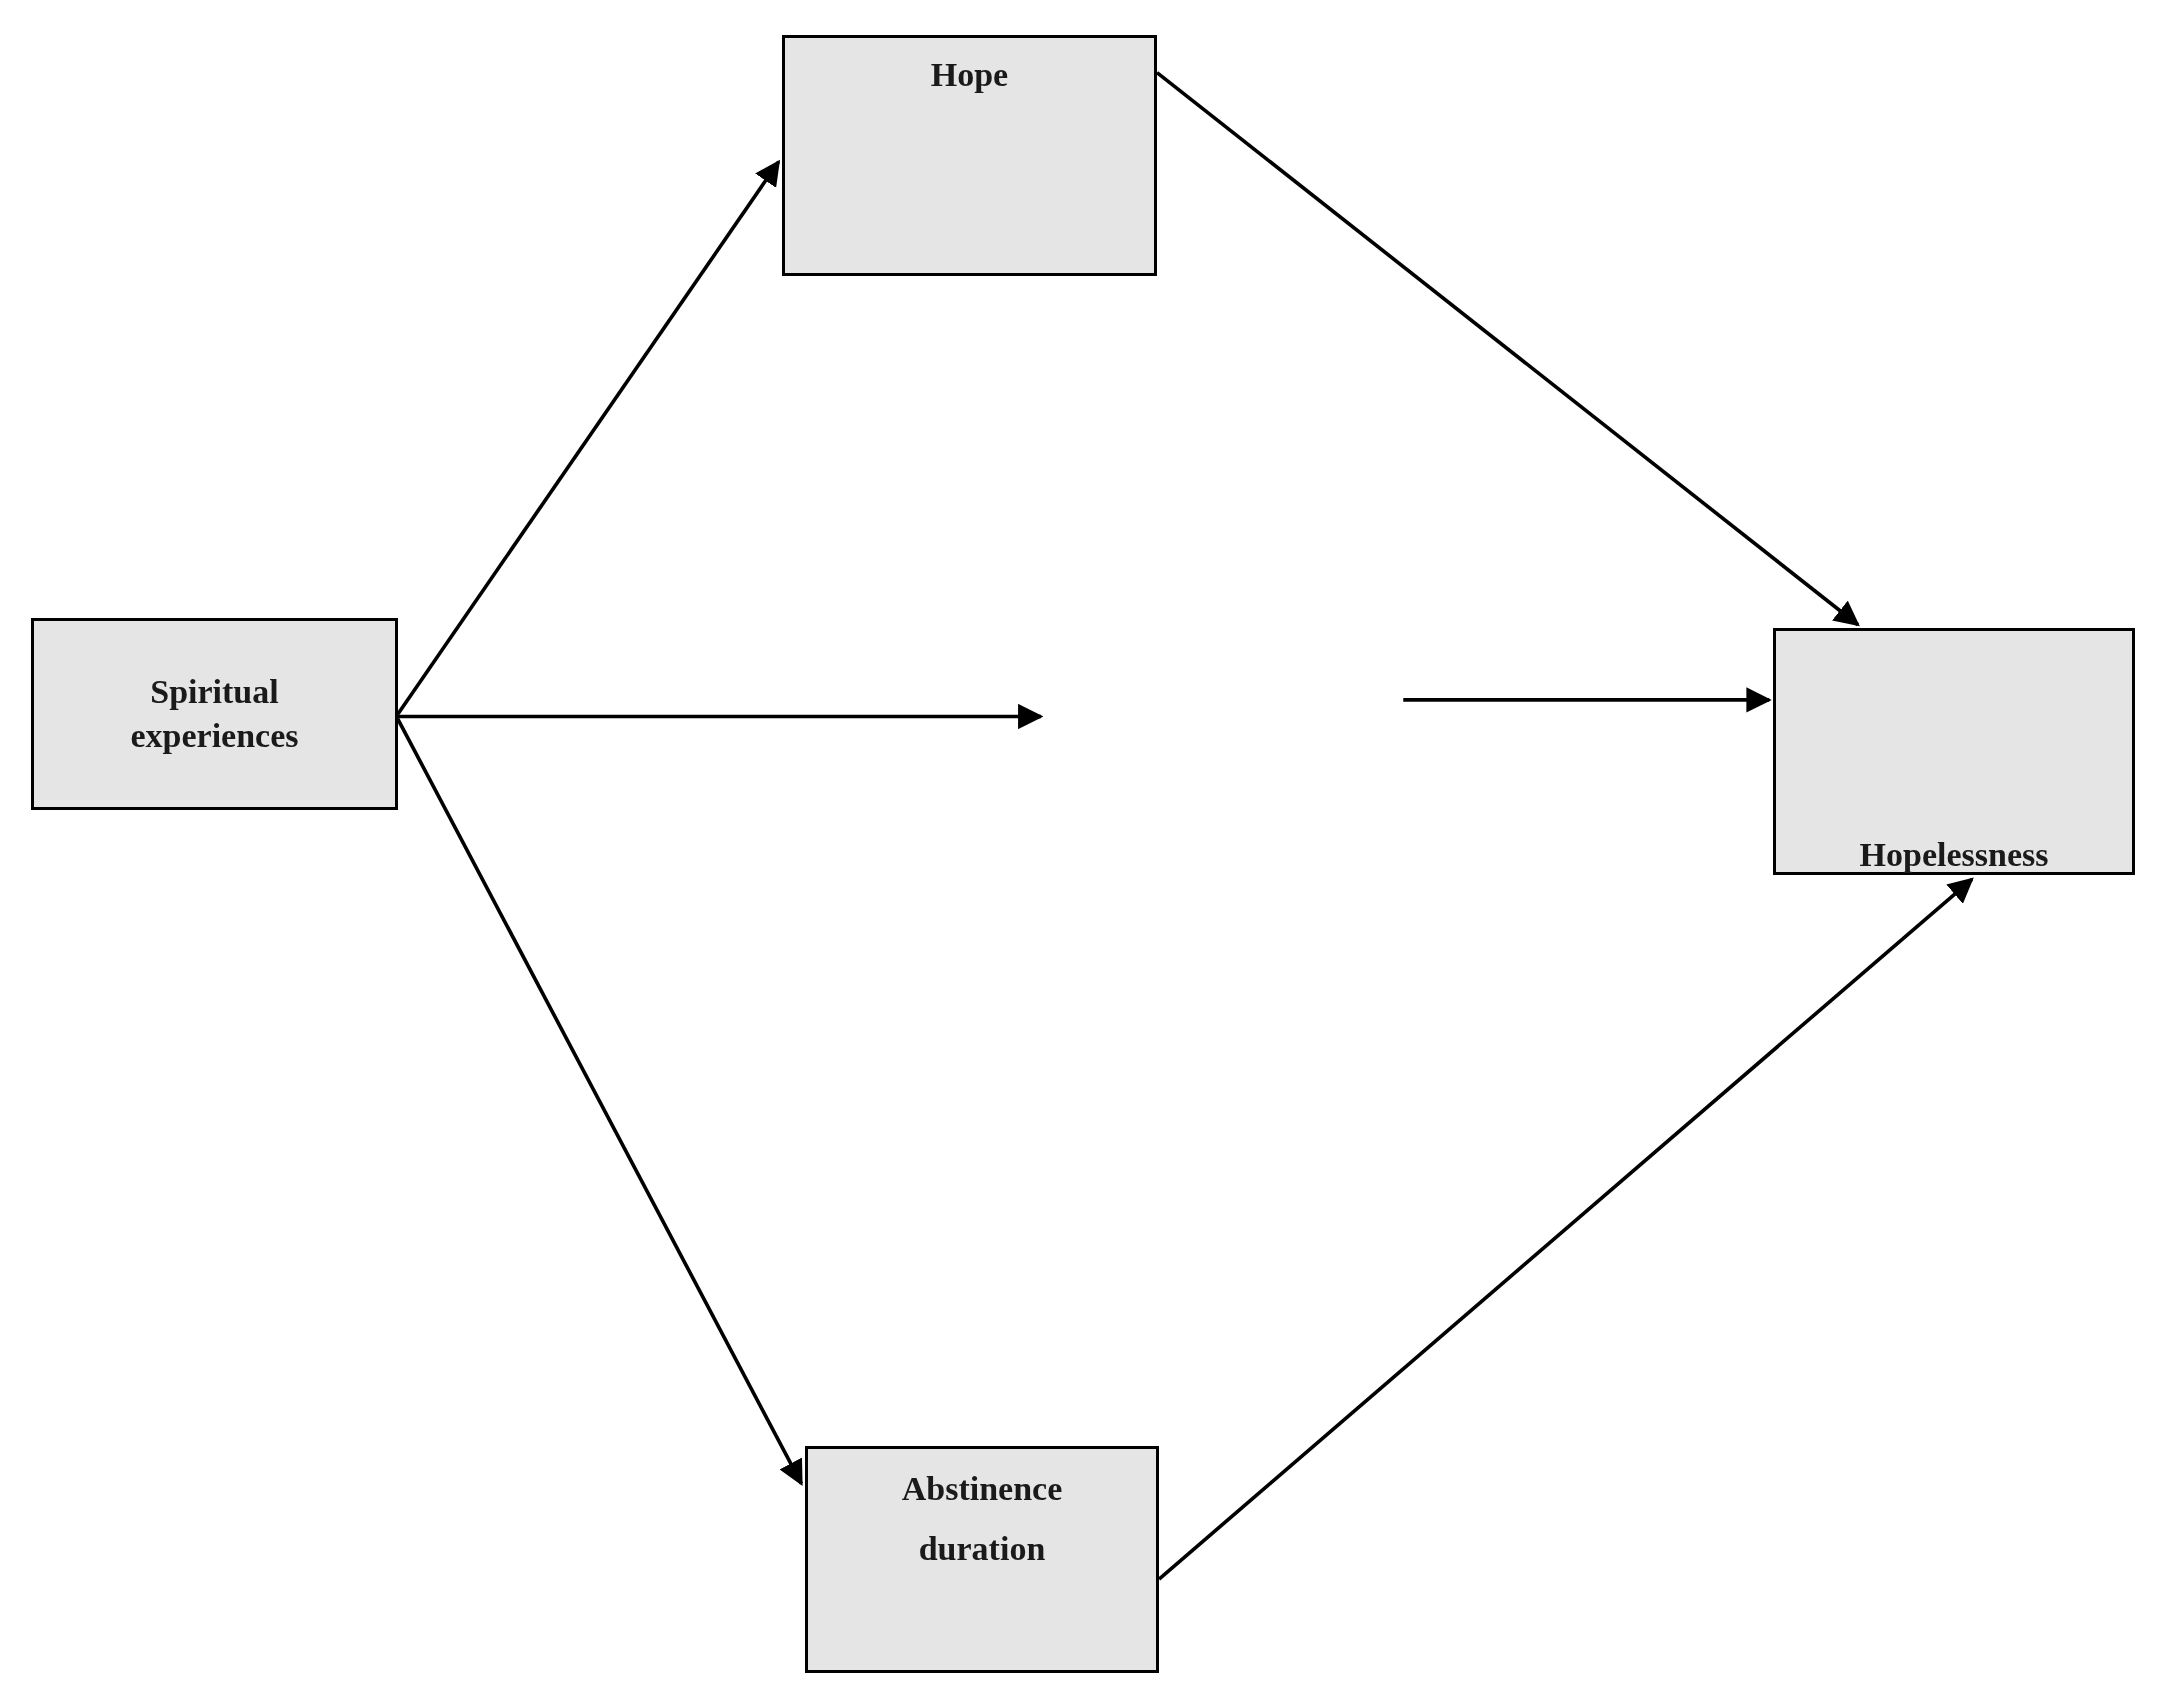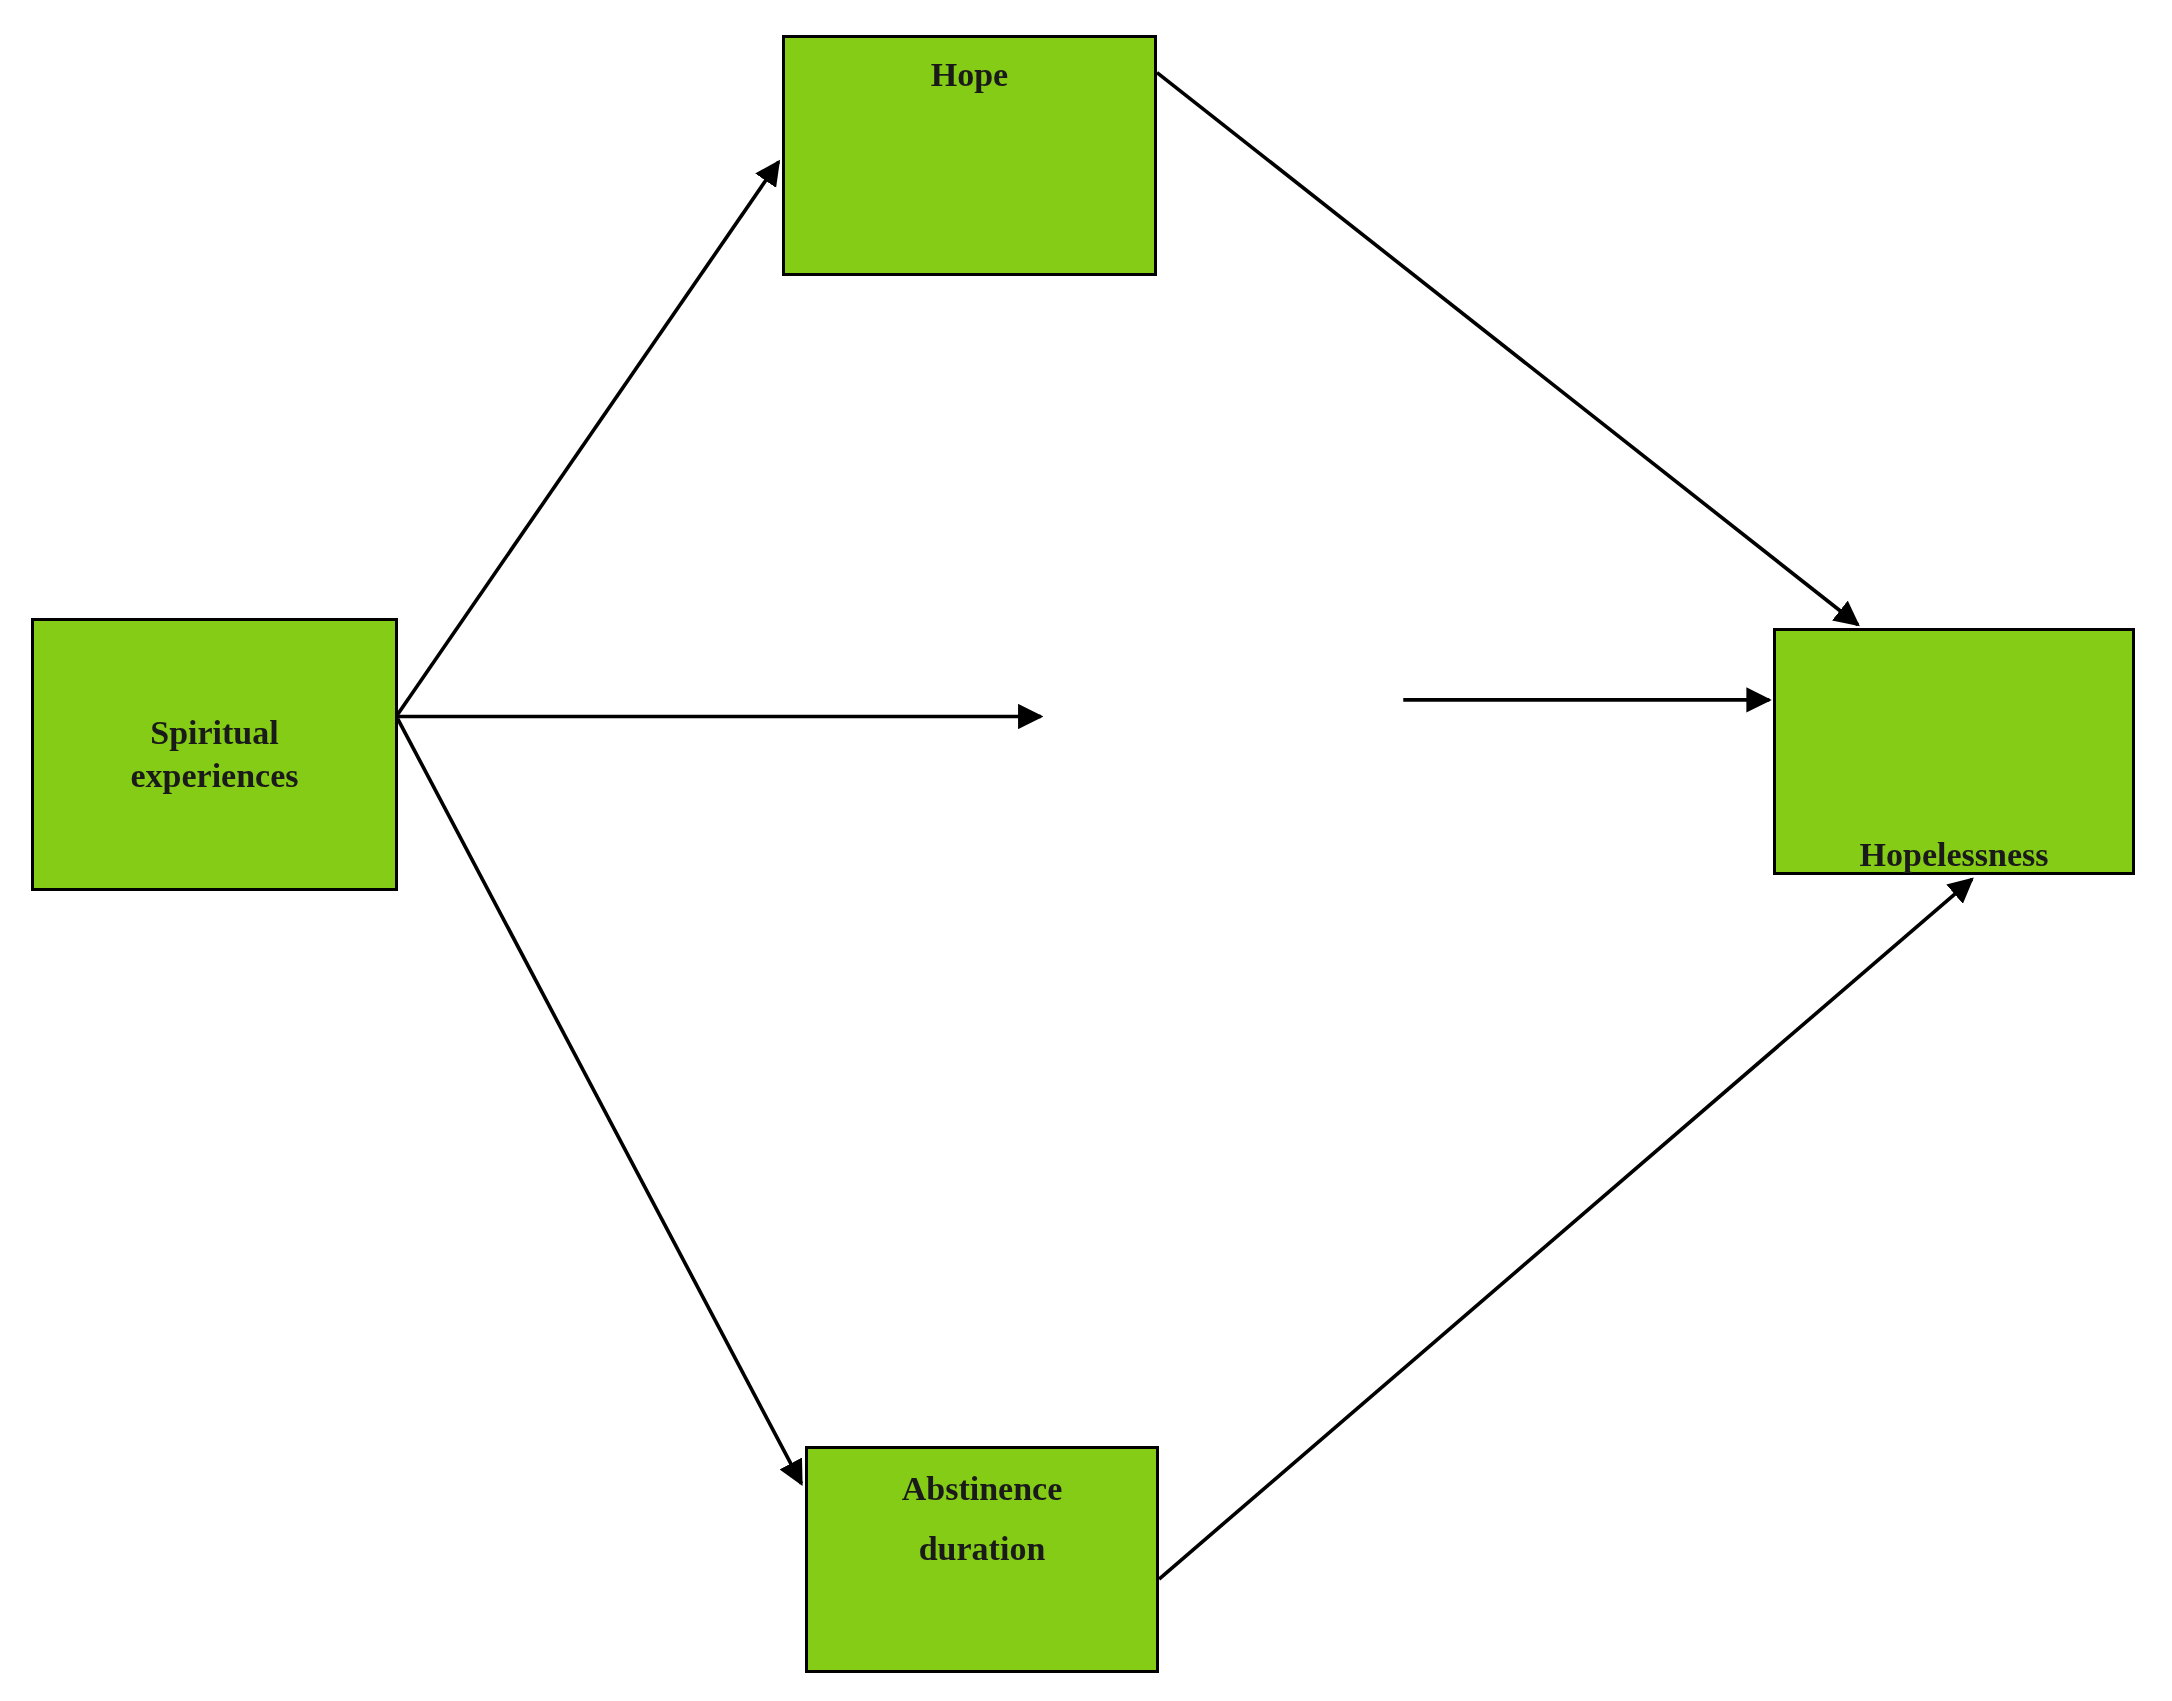--- a/index.html
+++ b/index.html
@@ -27,7 +27,7 @@
   .node {
     position: absolute;
     box-sizing: border-box;
-    background: #84cc16;
+    background: #e5e5e5;
     border: 3.6px solid #000000;
     display: flex;
     flex-direction: column;

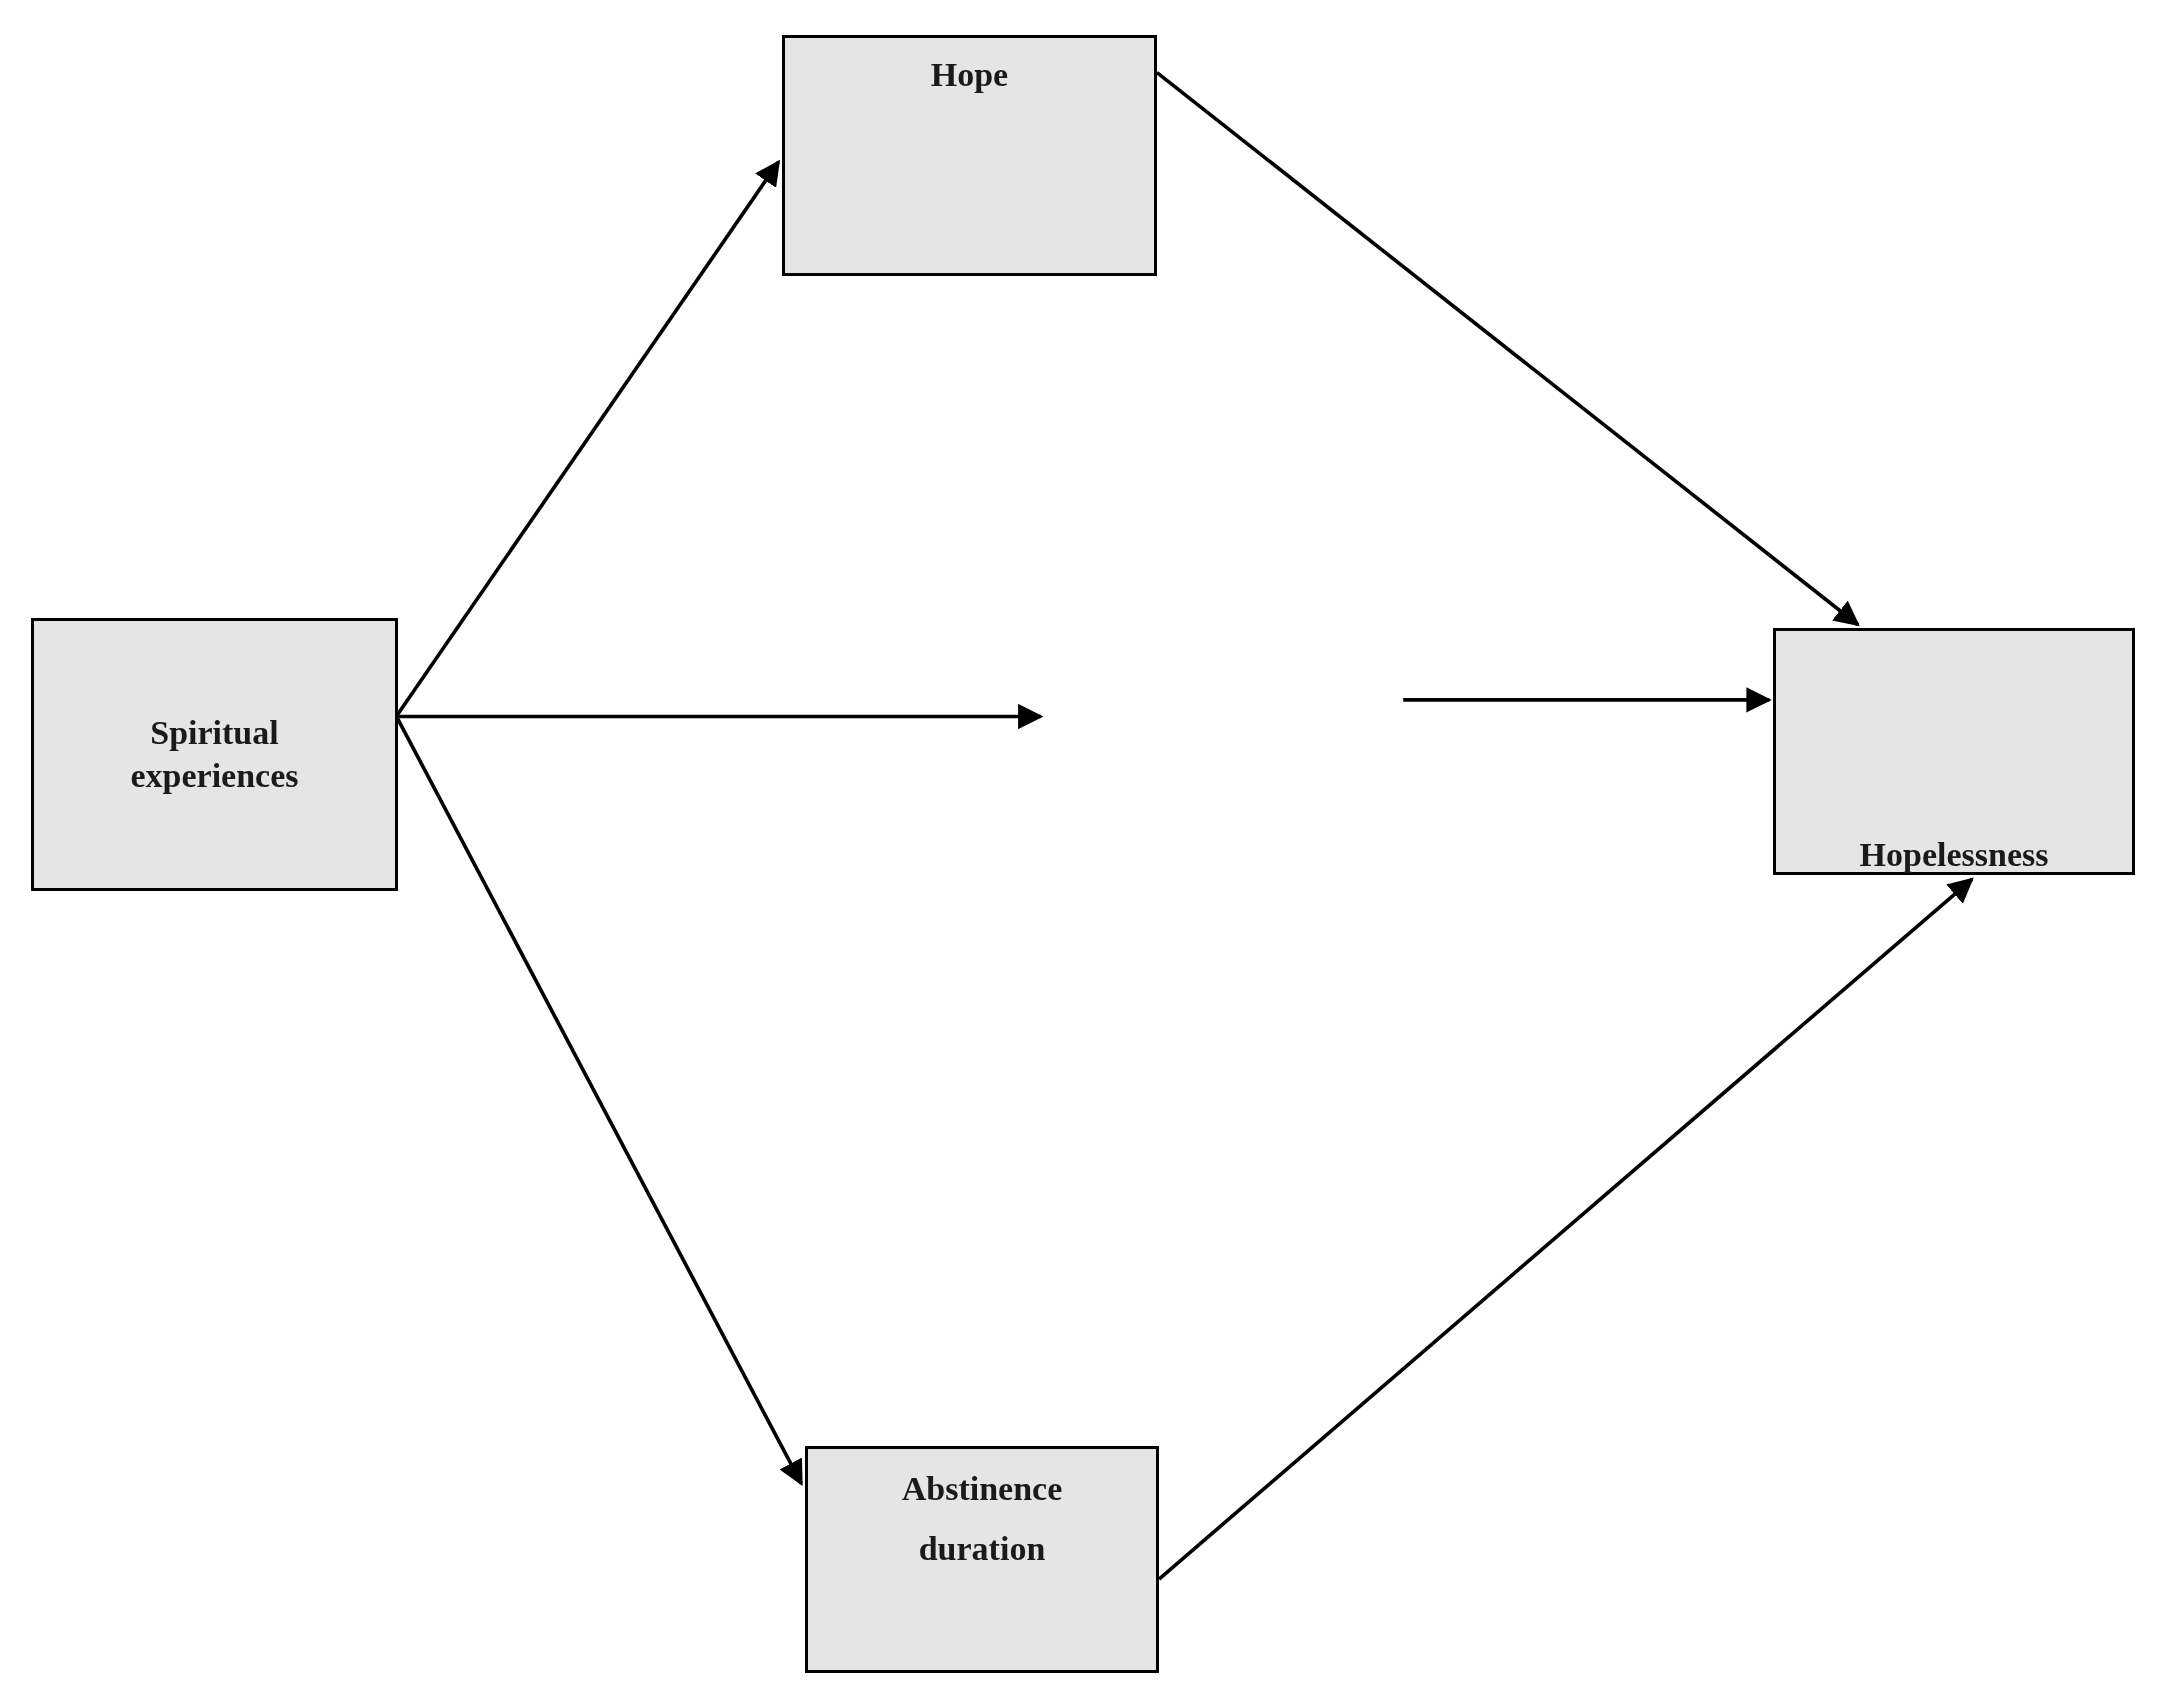--- a/index.html
+++ b/index.html
@@ -45,7 +45,7 @@
   }
   
   #node-spiritual {
-    left: 31px;  top: 618px;  width: 367px;  height: 273px;
+    left: 31px;  top: 618px;  width: 367px;  height: 192px;
     justify-content: center;
   }
   #node-spiritual .node-label { margin: 4.7px 0; }

